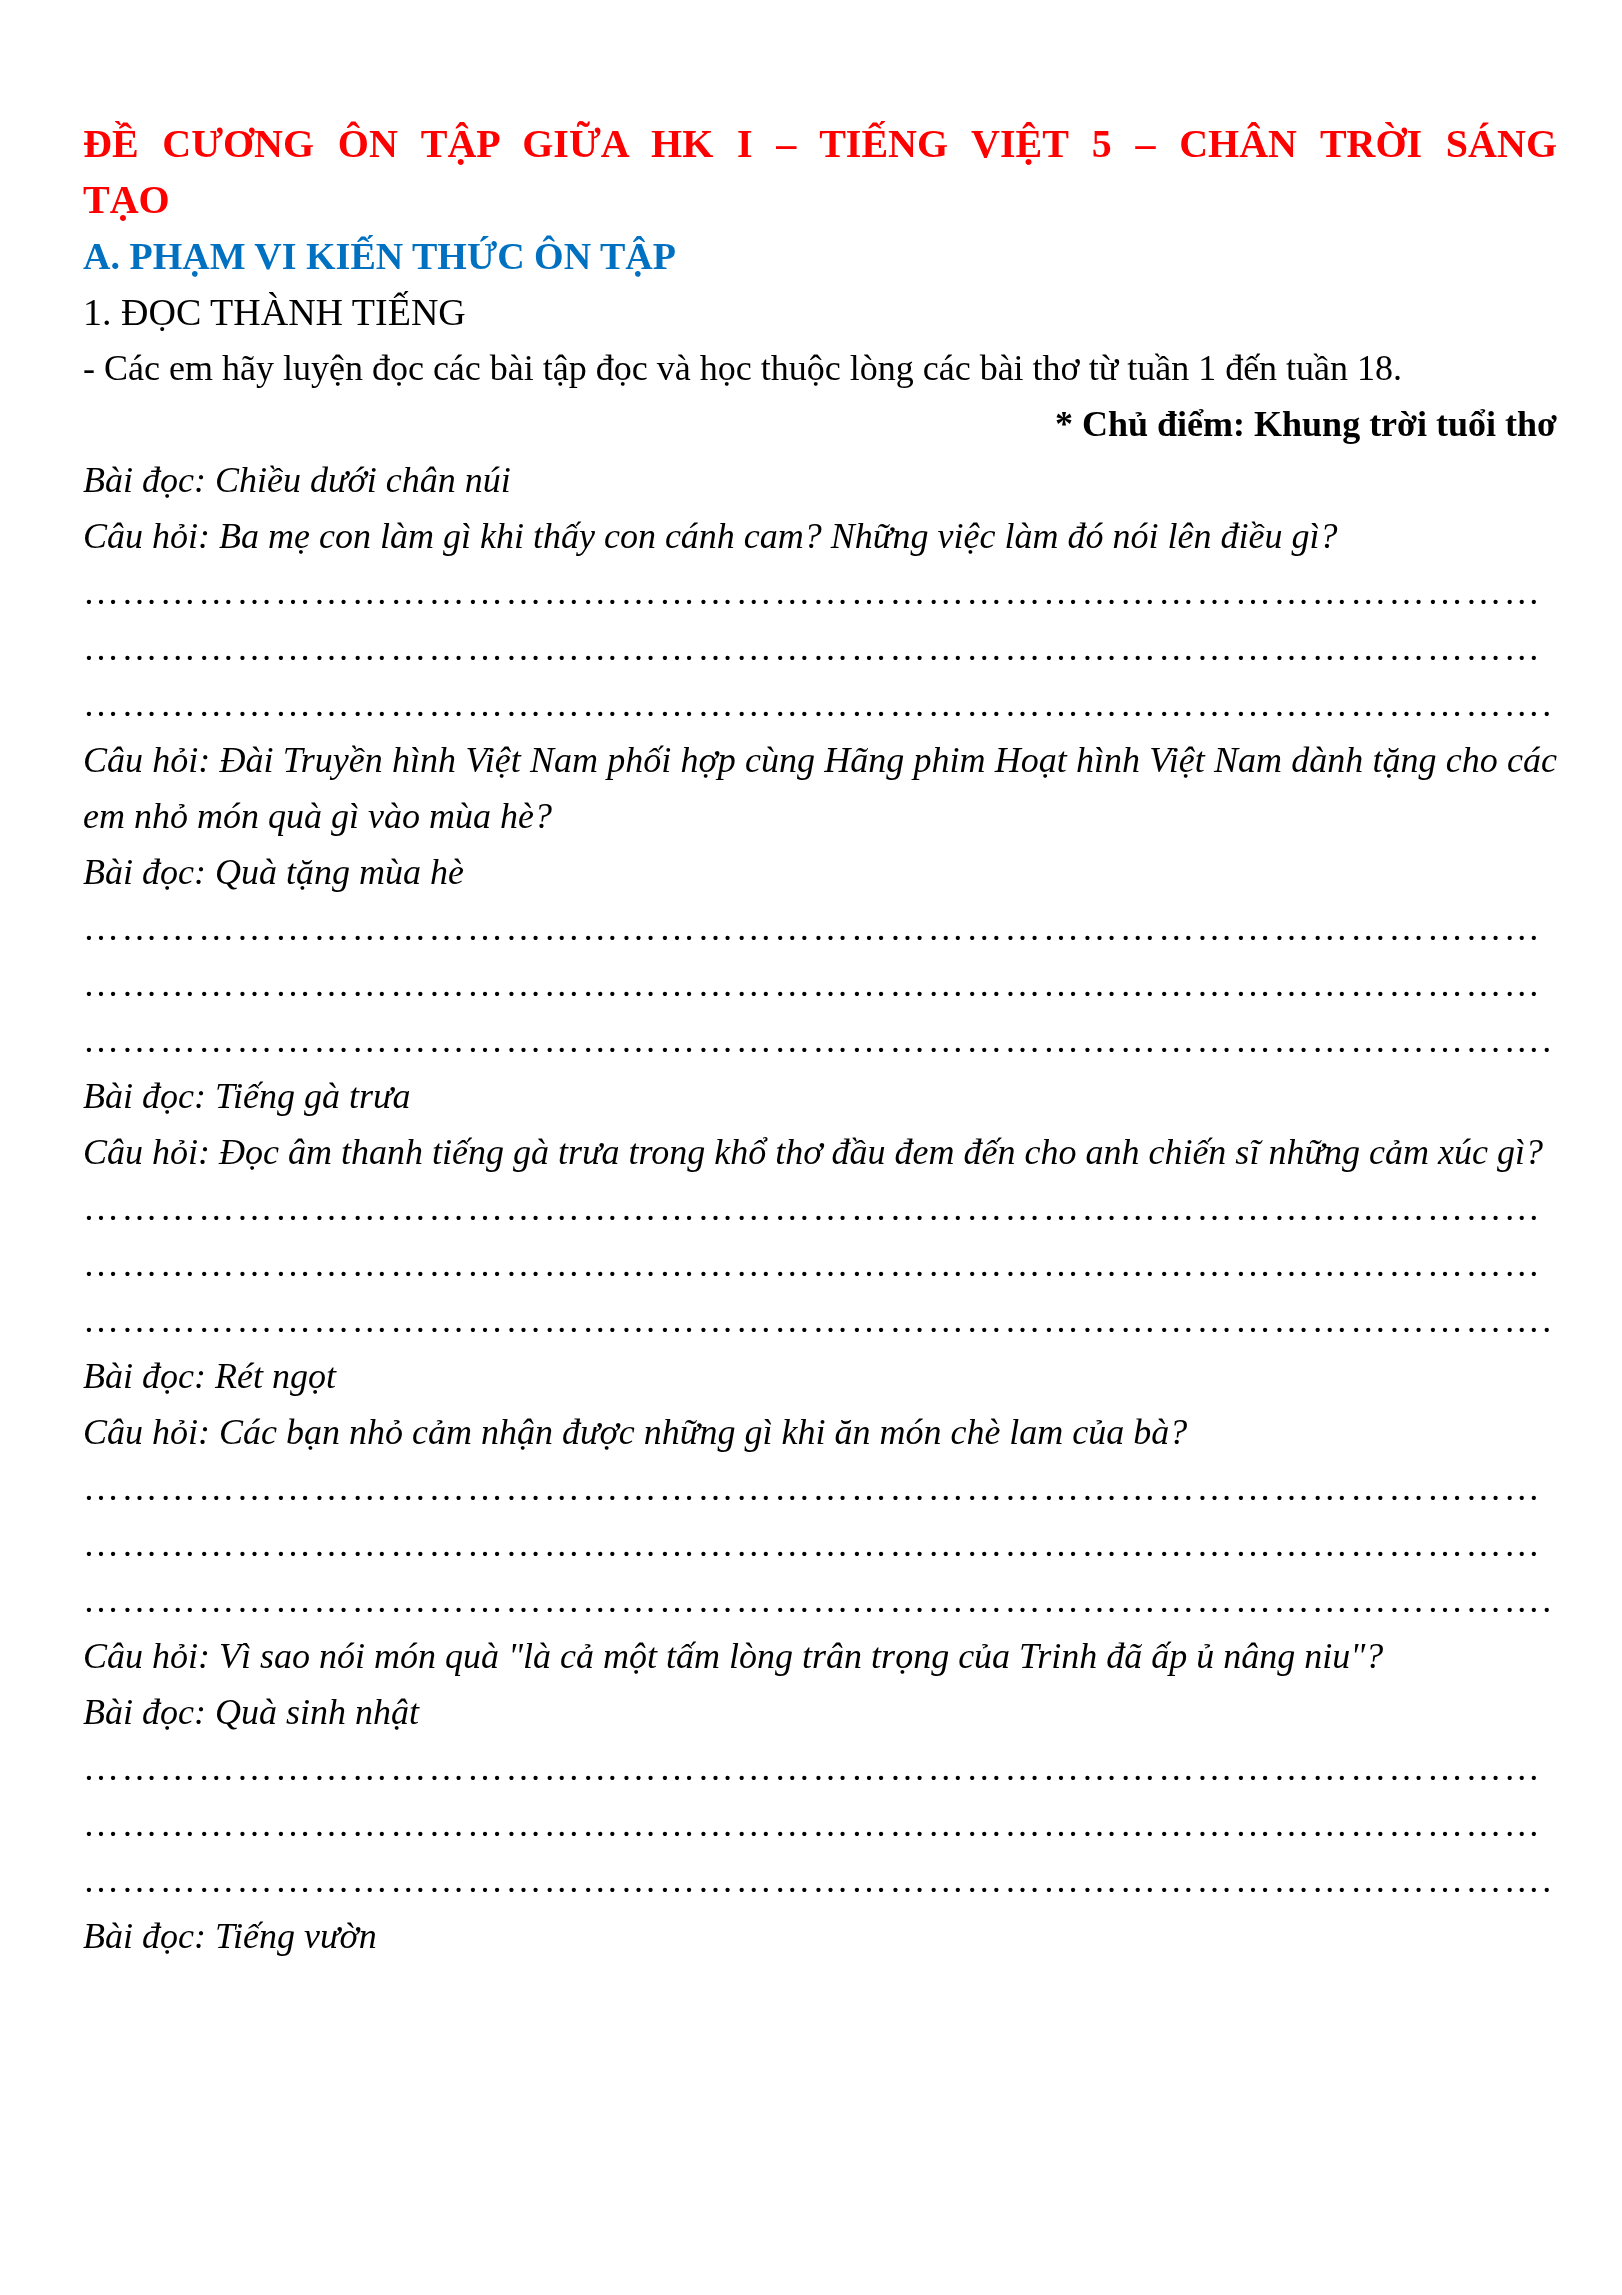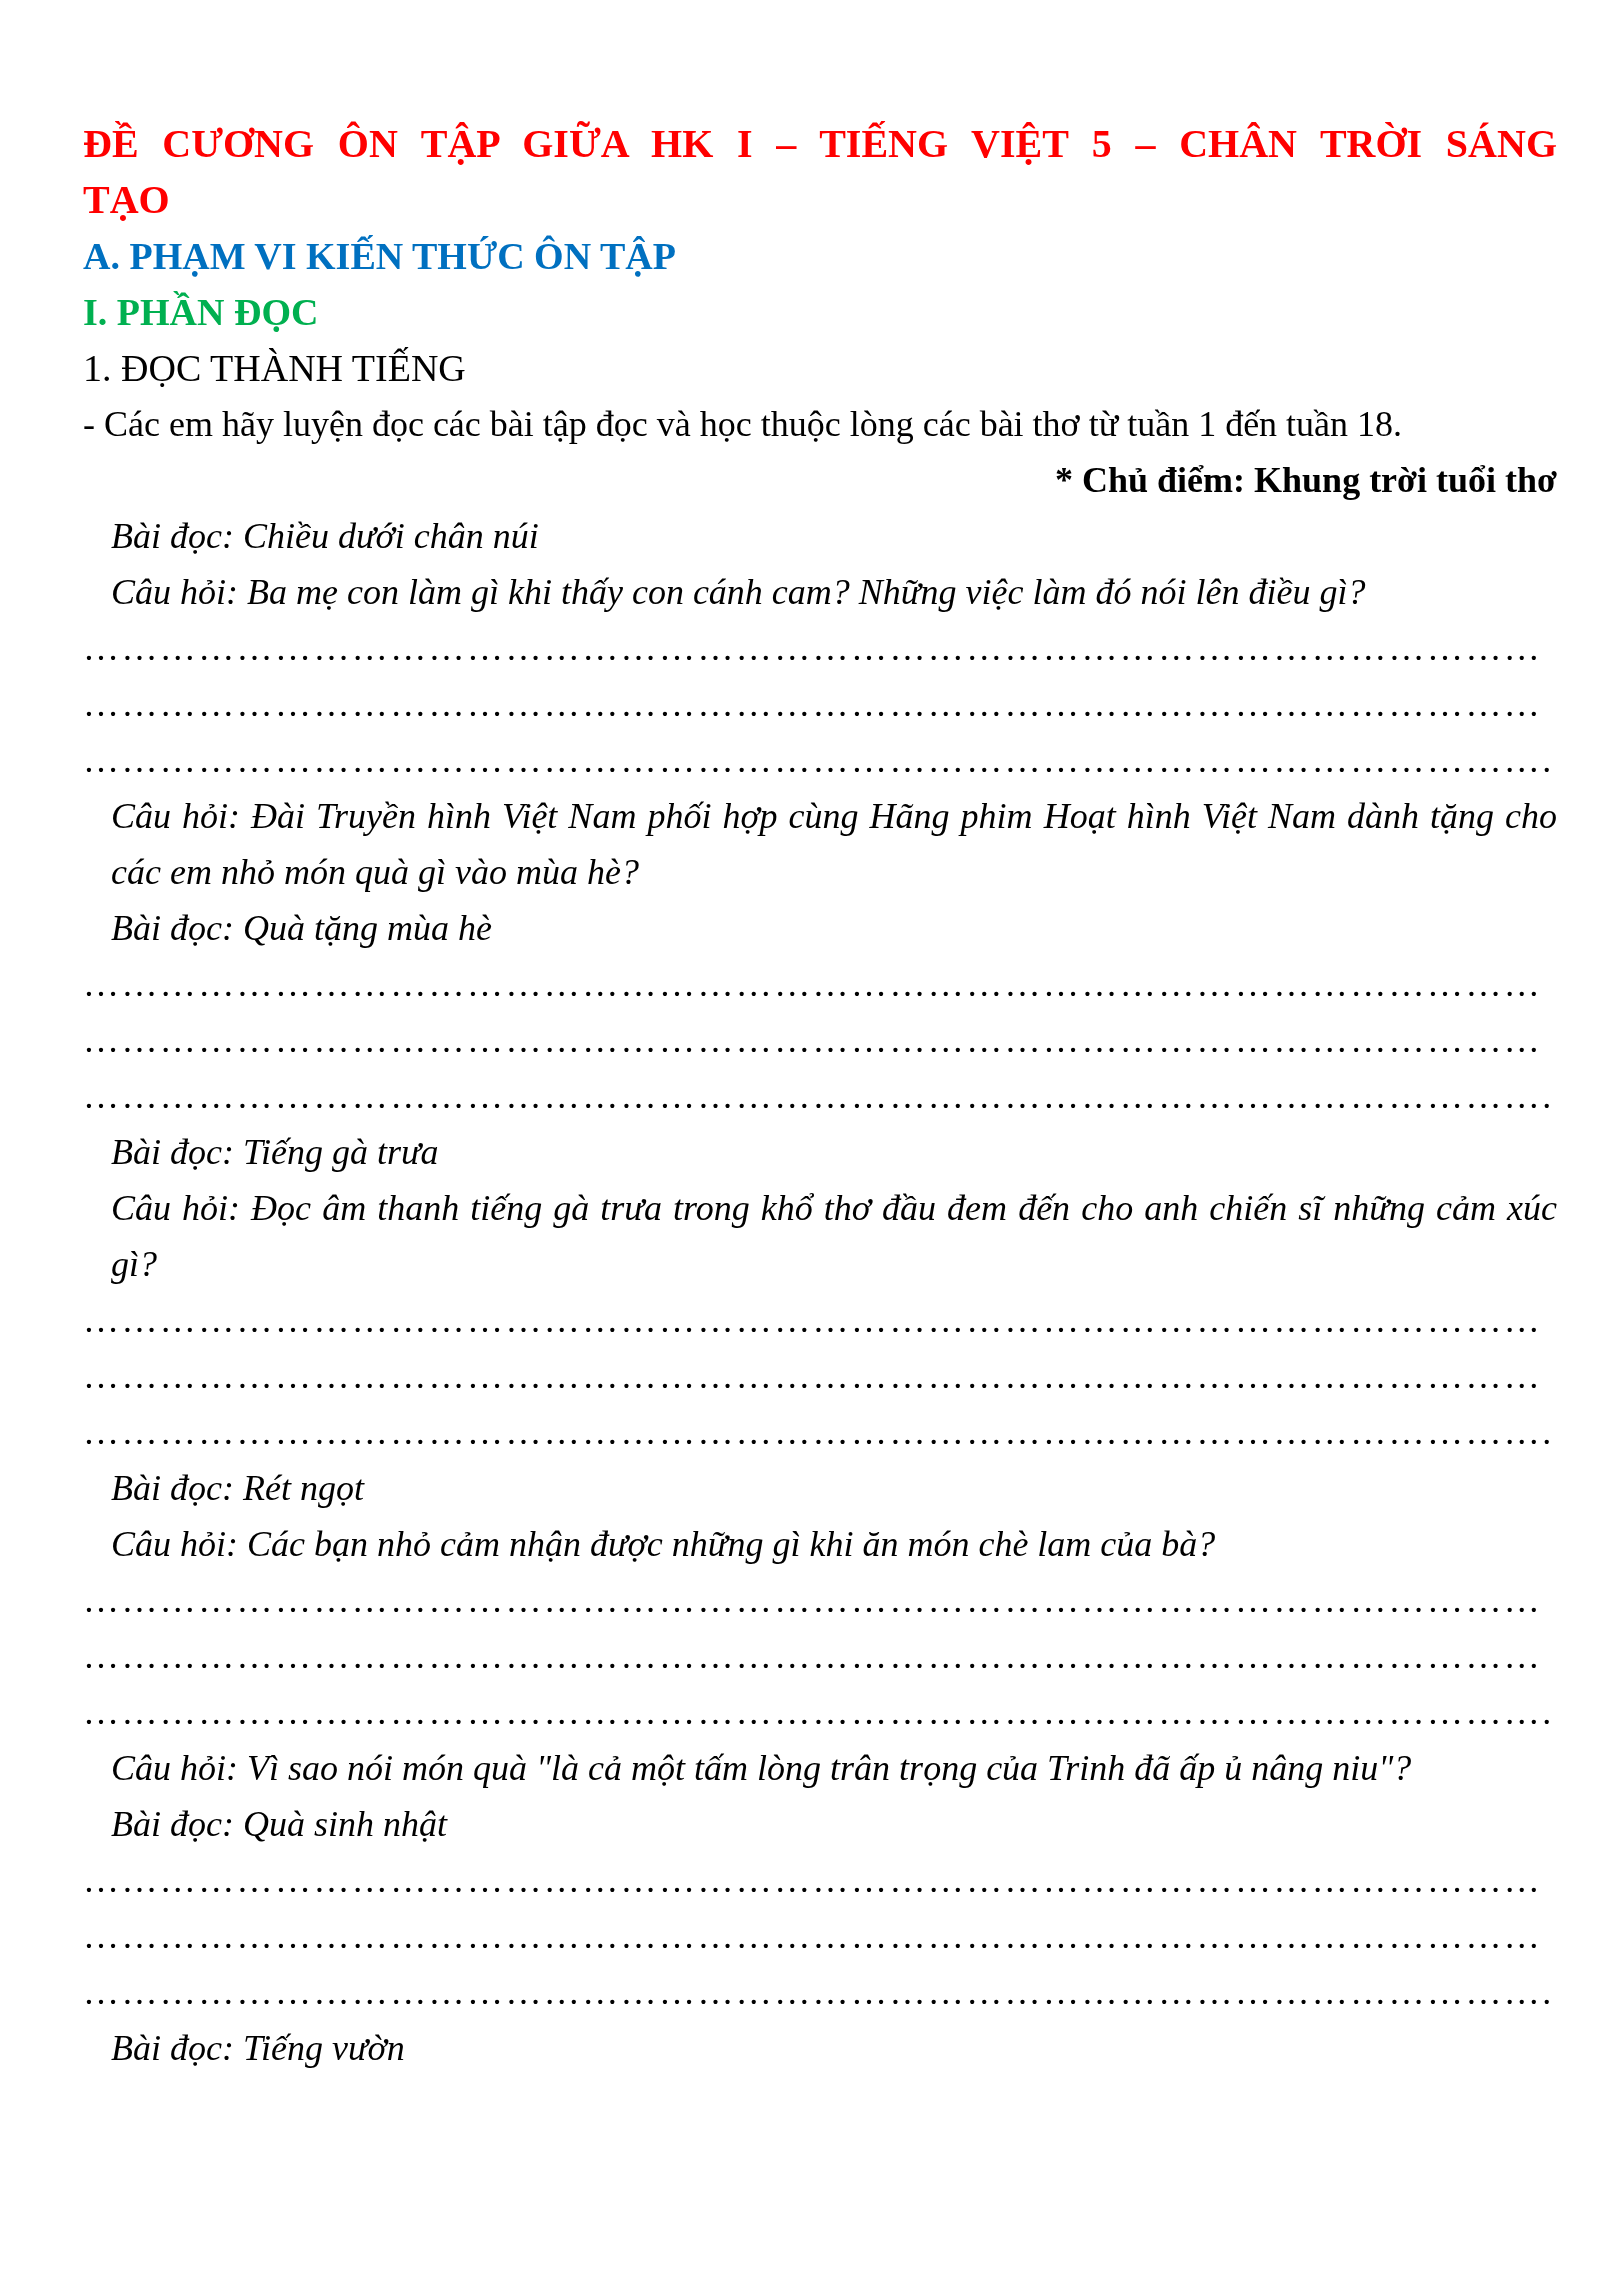--- a/index.html
+++ b/index.html
@@ -66,7 +66,6 @@
   <p class="doc-title">TẠO</p>
 
   <p class="h-section">A. PHẠM VI KIẾN THỨC ÔN TẬP</p>
-  <p class="h-part">I. PHẦN ĐỌC</p>
   <p class="h-sub">1. ĐỌC THÀNH TIẾNG</p>
 
   <p class="justify">- Các em hãy luyện đọc các bài tập đọc và học thuộc lòng các bài thơ từ tuần 1 đến tuần 18.</p>

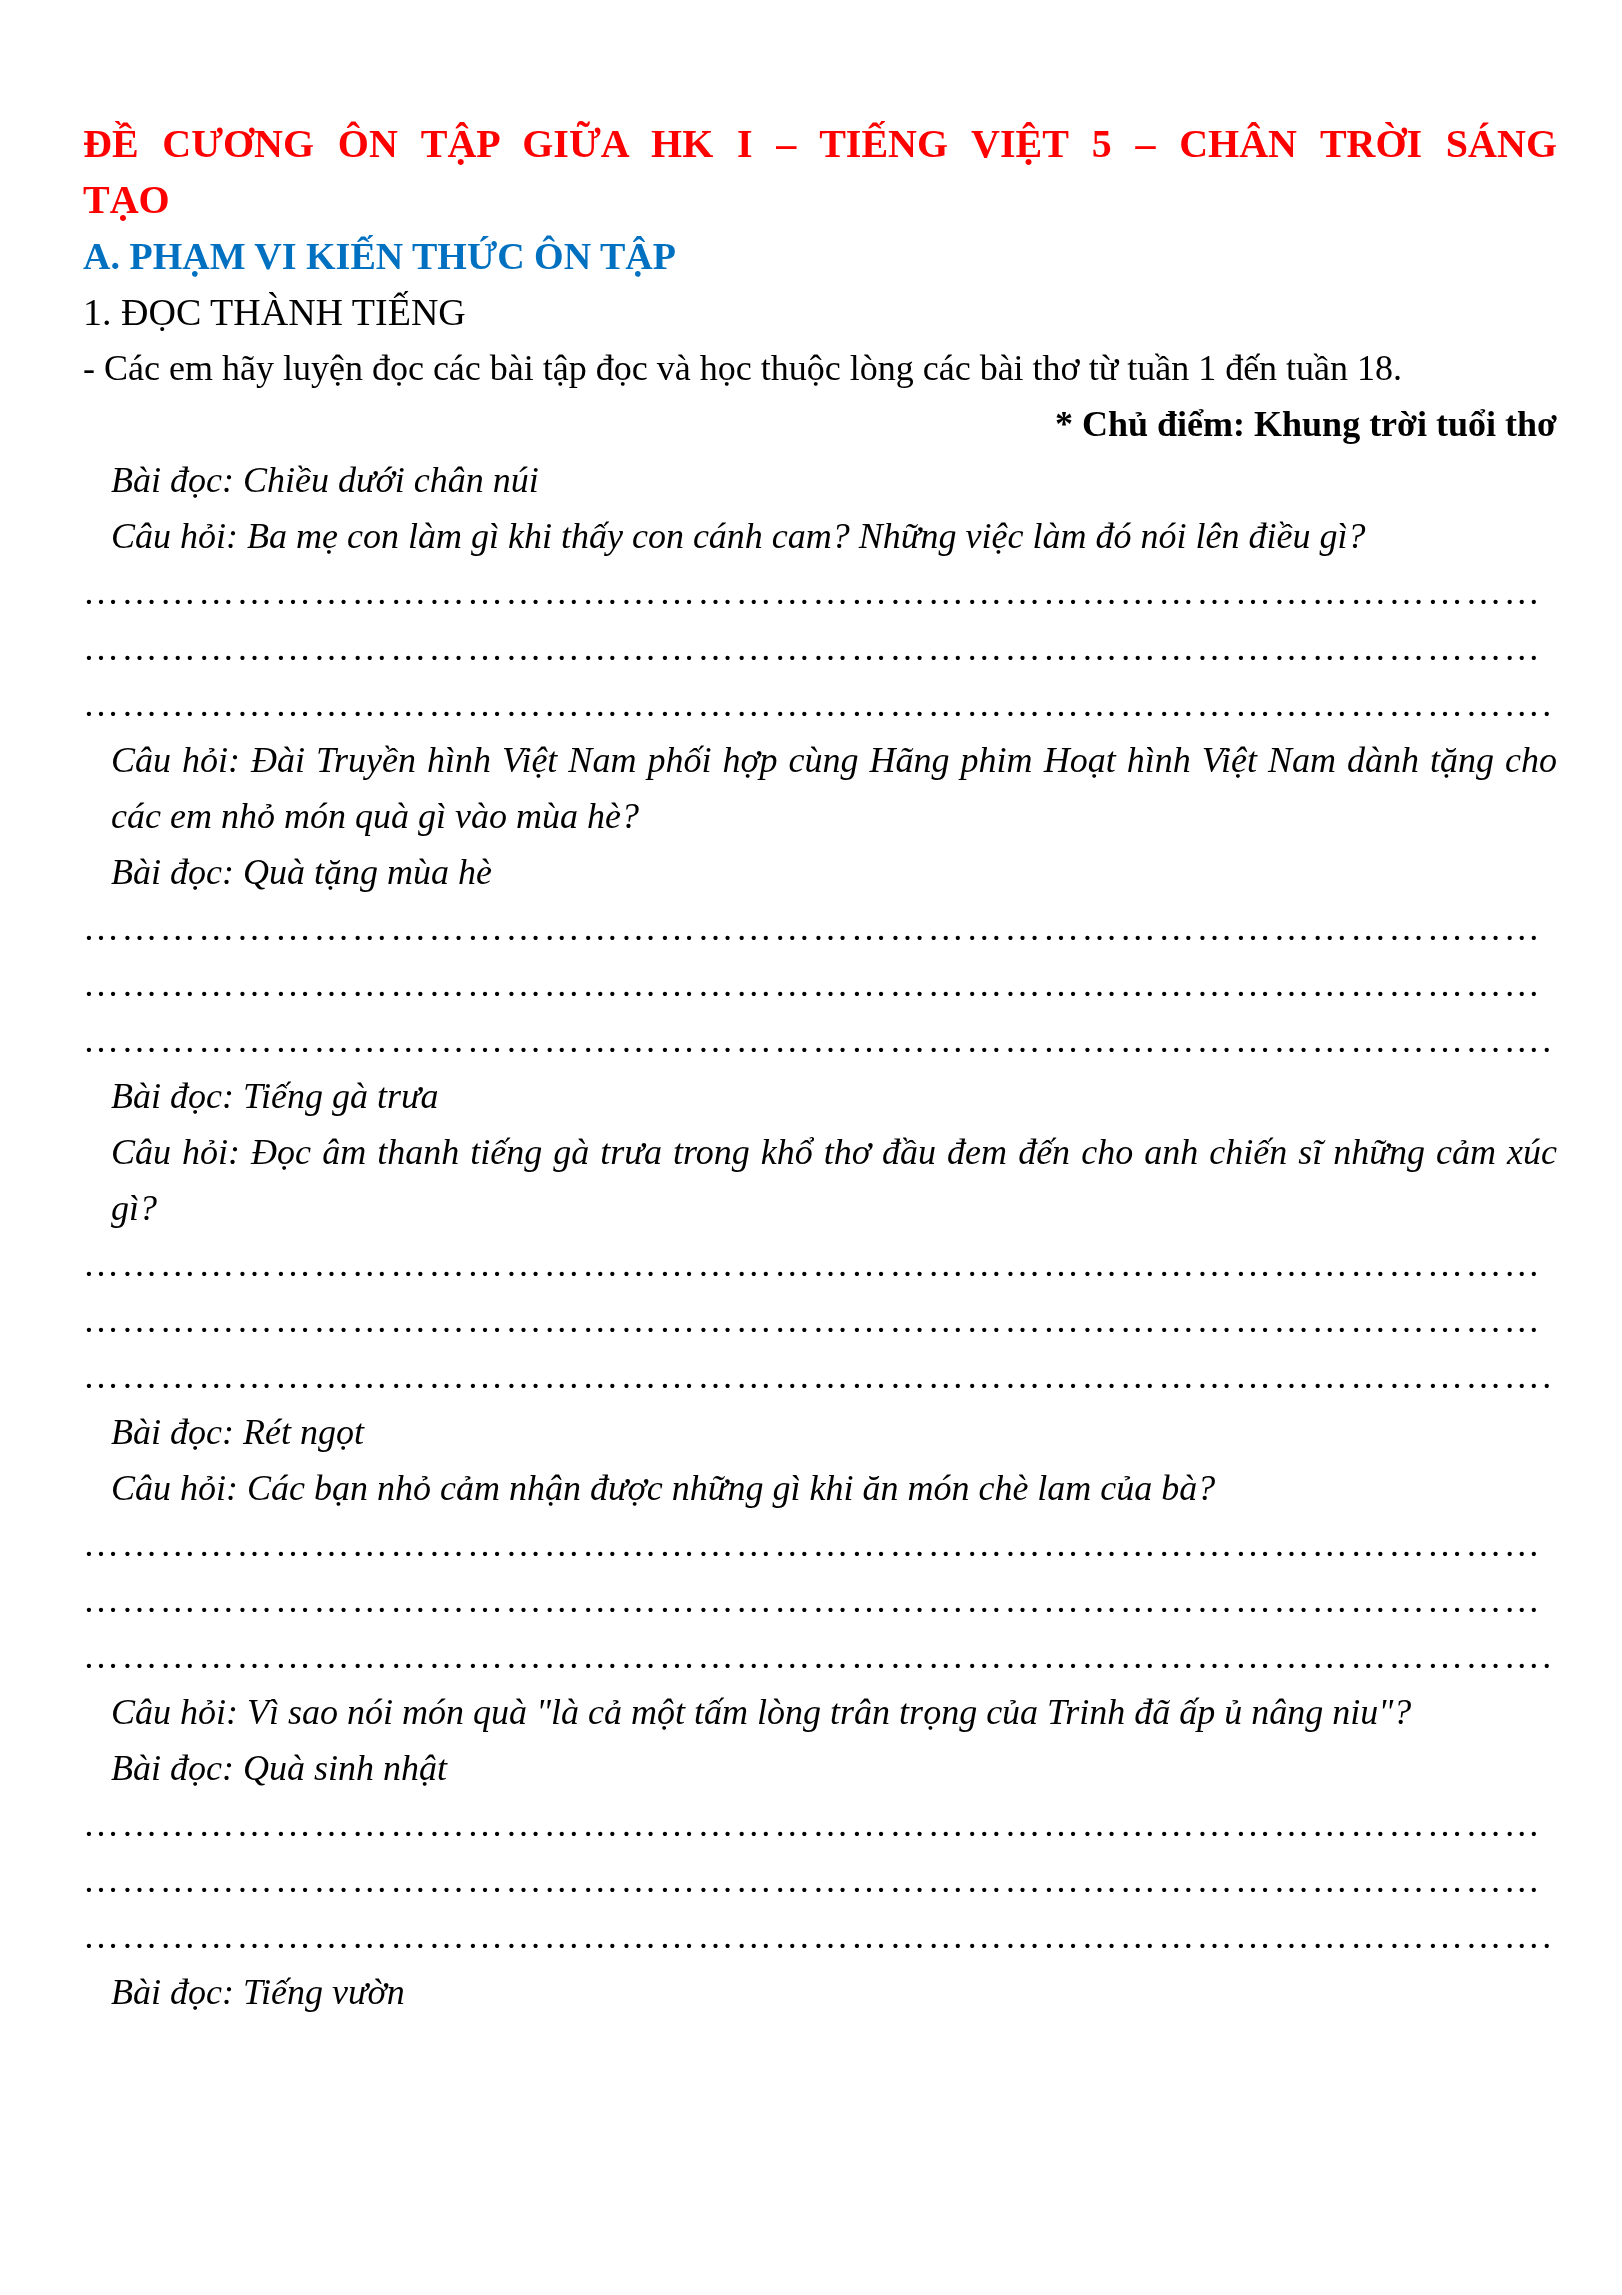--- a/index.html
+++ b/index.html
@@ -48,7 +48,7 @@
   }
   .justify { text-align: justify; }
   .bold { font-weight: bold; text-align: right; }
-  .italic { font-style: italic; margin-left: 28px; }
+  .italic { font-style: italic; }
 
   .answer-line {
     white-space: nowrap;

